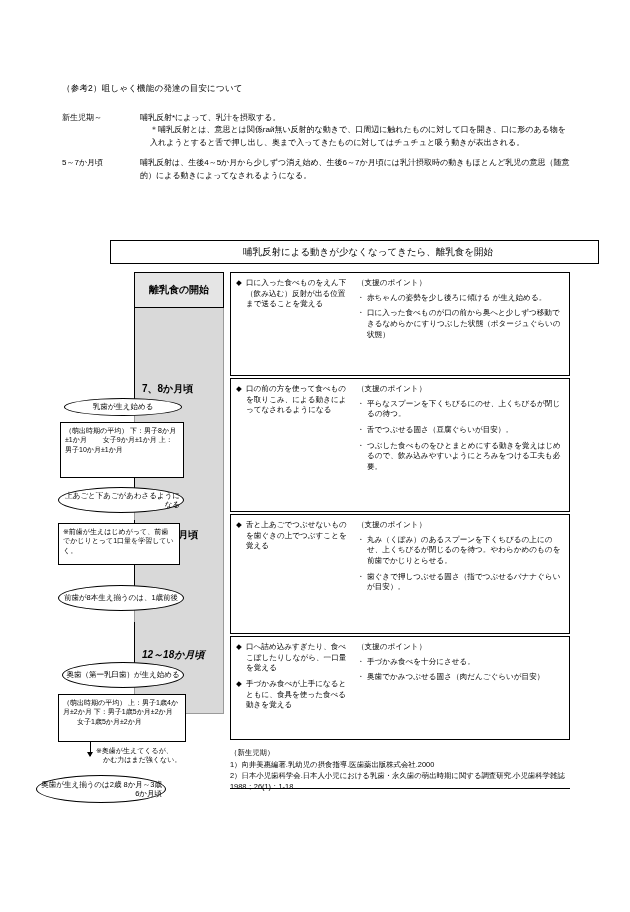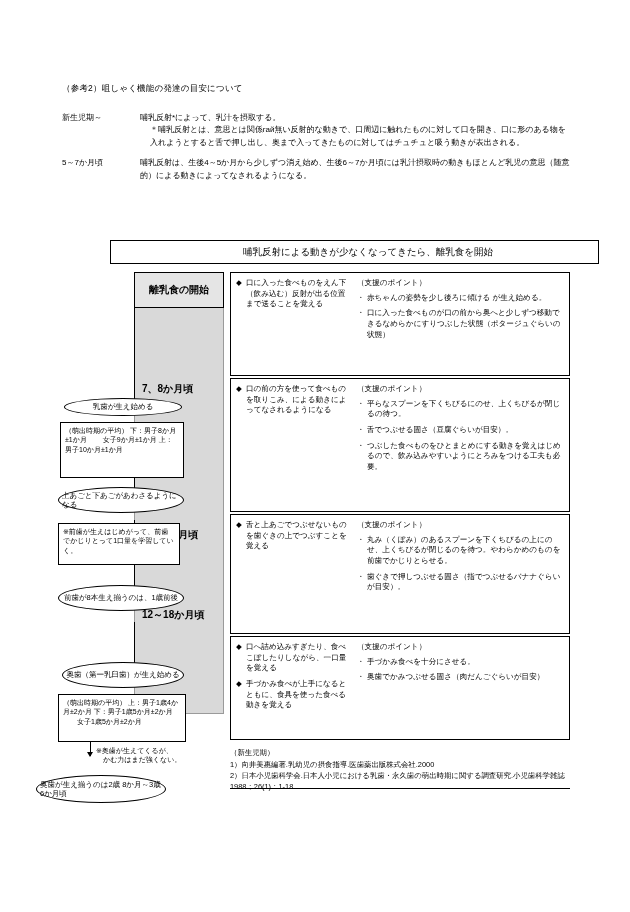--- a/index.html
+++ b/index.html
@@ -107,7 +107,7 @@
     display: flex;
     align-items: center;
     justify-content: center;
-    text-align: left;
+    text-align: right;
     line-height: 1.25;
     padding: 1px 3px;
     box-sizing: border-box;

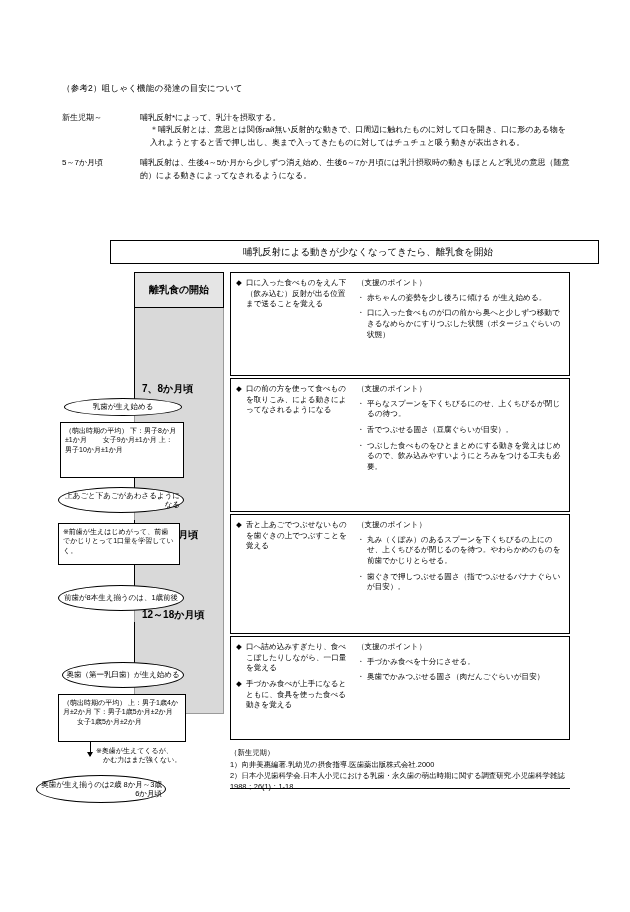--- a/index.html
+++ b/index.html
@@ -228,7 +228,7 @@
 
   <div class="age-label" style="left:142px; top:382px;">7、8か月頃</div>
   <div class="age-label" style="left:142px; top:528px;">9～11か月頃</div>
-  <div class="age-label" style="left:142px; top:608px;">12～18か月頃</div>
+  <div class="age-label" style="left:142px; top:648px;font-style:italic;">12～18か月頃</div>
 
   <div class="vline" style="left:134px; top:306px; height:96px;"></div>
   <div class="vline" style="left:134px; top:424px; height:66px;"></div>

